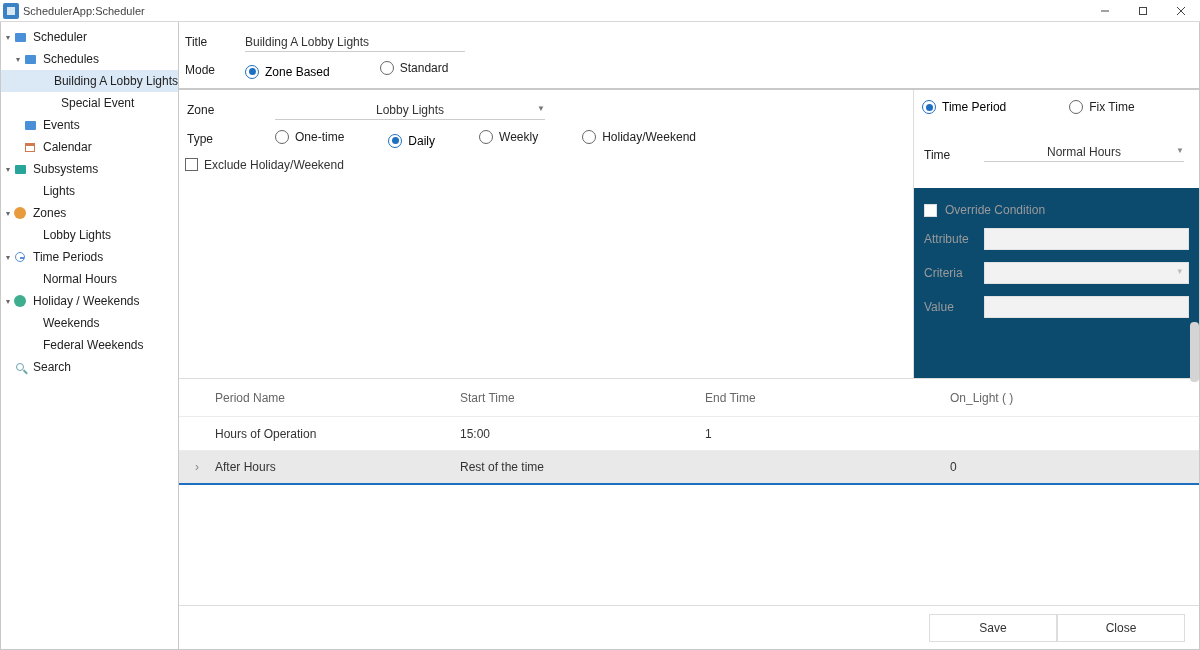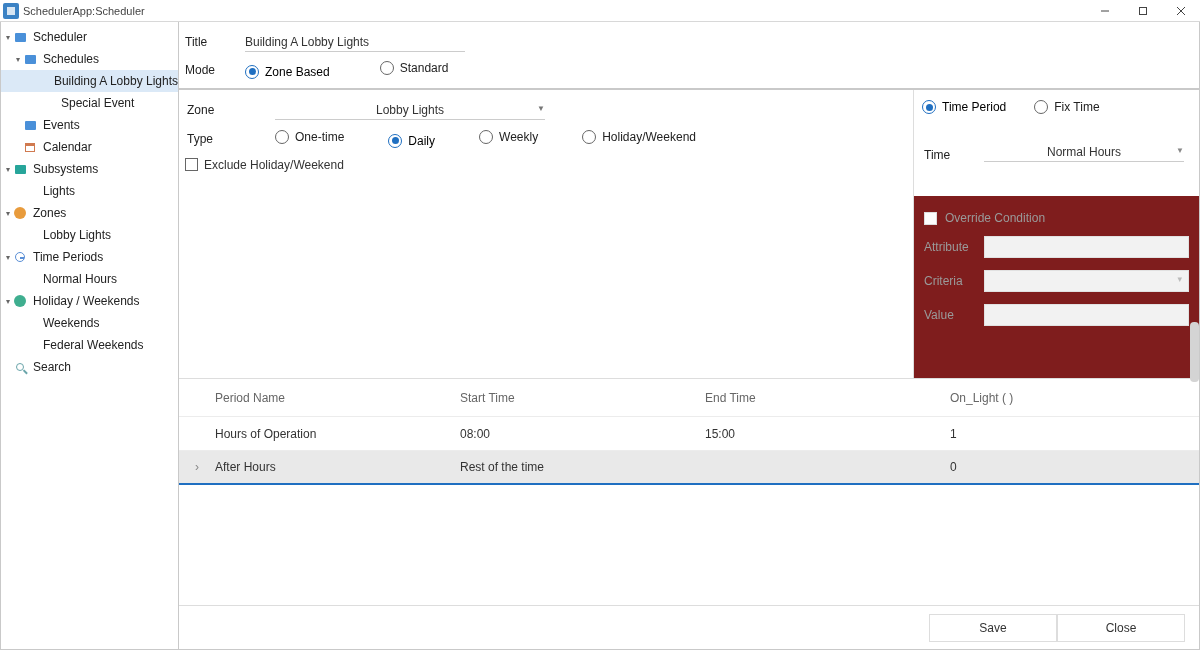--- a/index.html
+++ b/index.html
@@ -483,7 +483,7 @@
 
       <div class="config-right">
         <div class="right-top">
-          <div id="timemode-radios" style="display:flex;">
+          <div id="timemode-radios" style="display:flex;gap:35px;">
               <span class="radio selected">
                 <span class="radio-ind"></span>
                 <span class="radio-label">Time Period</span>

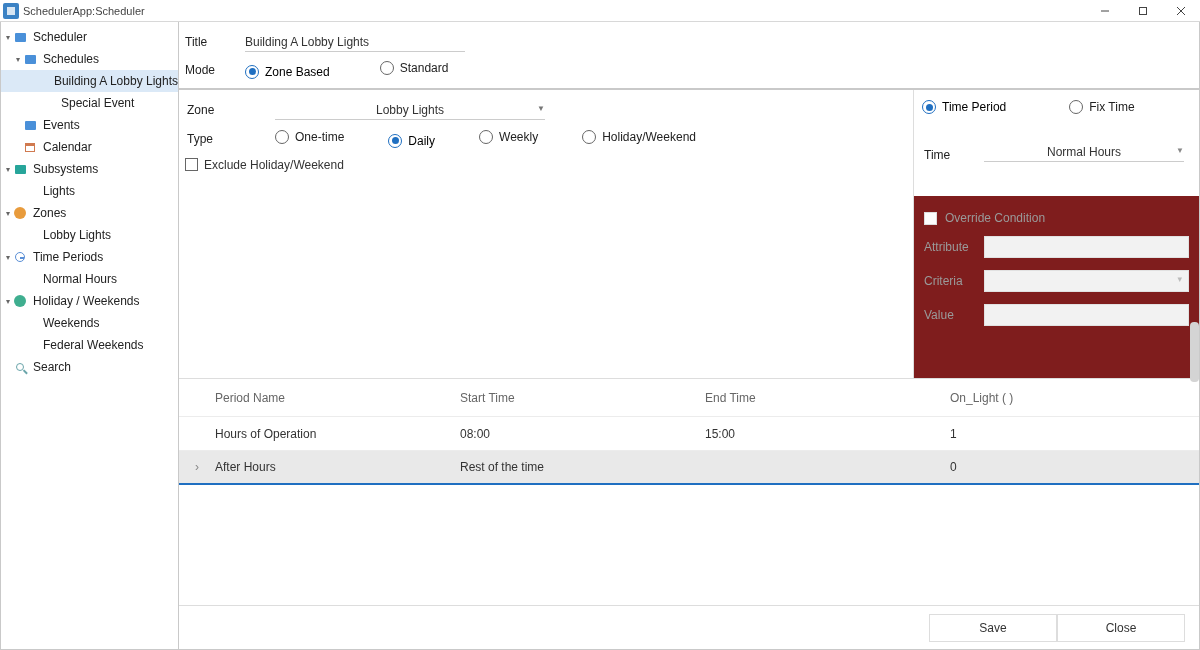--- a/index.html
+++ b/index.html
@@ -210,9 +210,9 @@
   }
 
   .right-disabled {
-    background: #7f1d1d;
+    background: #0c4a6e;
     flex: 1;
-    margin-top: 26px;
+    margin-top: 18px;
     padding: 10px 10px 6px 10px;
     color: #9a9a9a;
   }

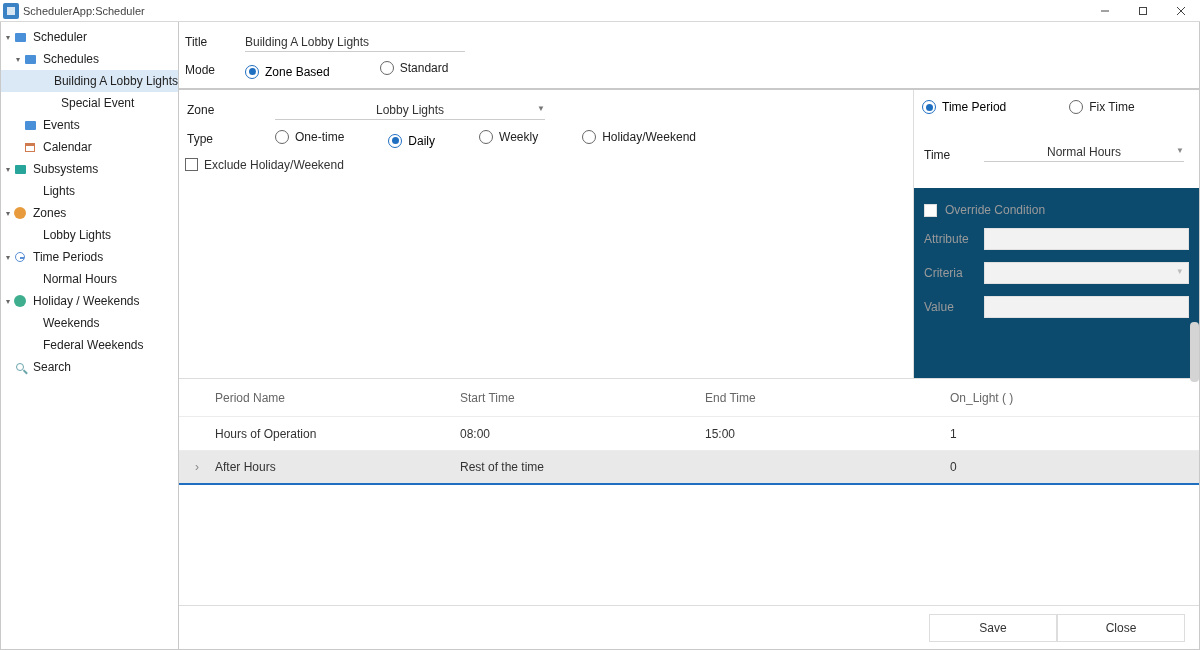--- a/index.html
+++ b/index.html
@@ -534,7 +534,6 @@
           <div class="grid-row">
             <div class="gcol-expand"></div>
             <div class="gcol-name">Hours of Operation</div>
-            <div class="gcol-start">08:00</div>
             <div class="gcol-end">15:00</div>
             <div class="gcol-light">1</div>
           </div>

